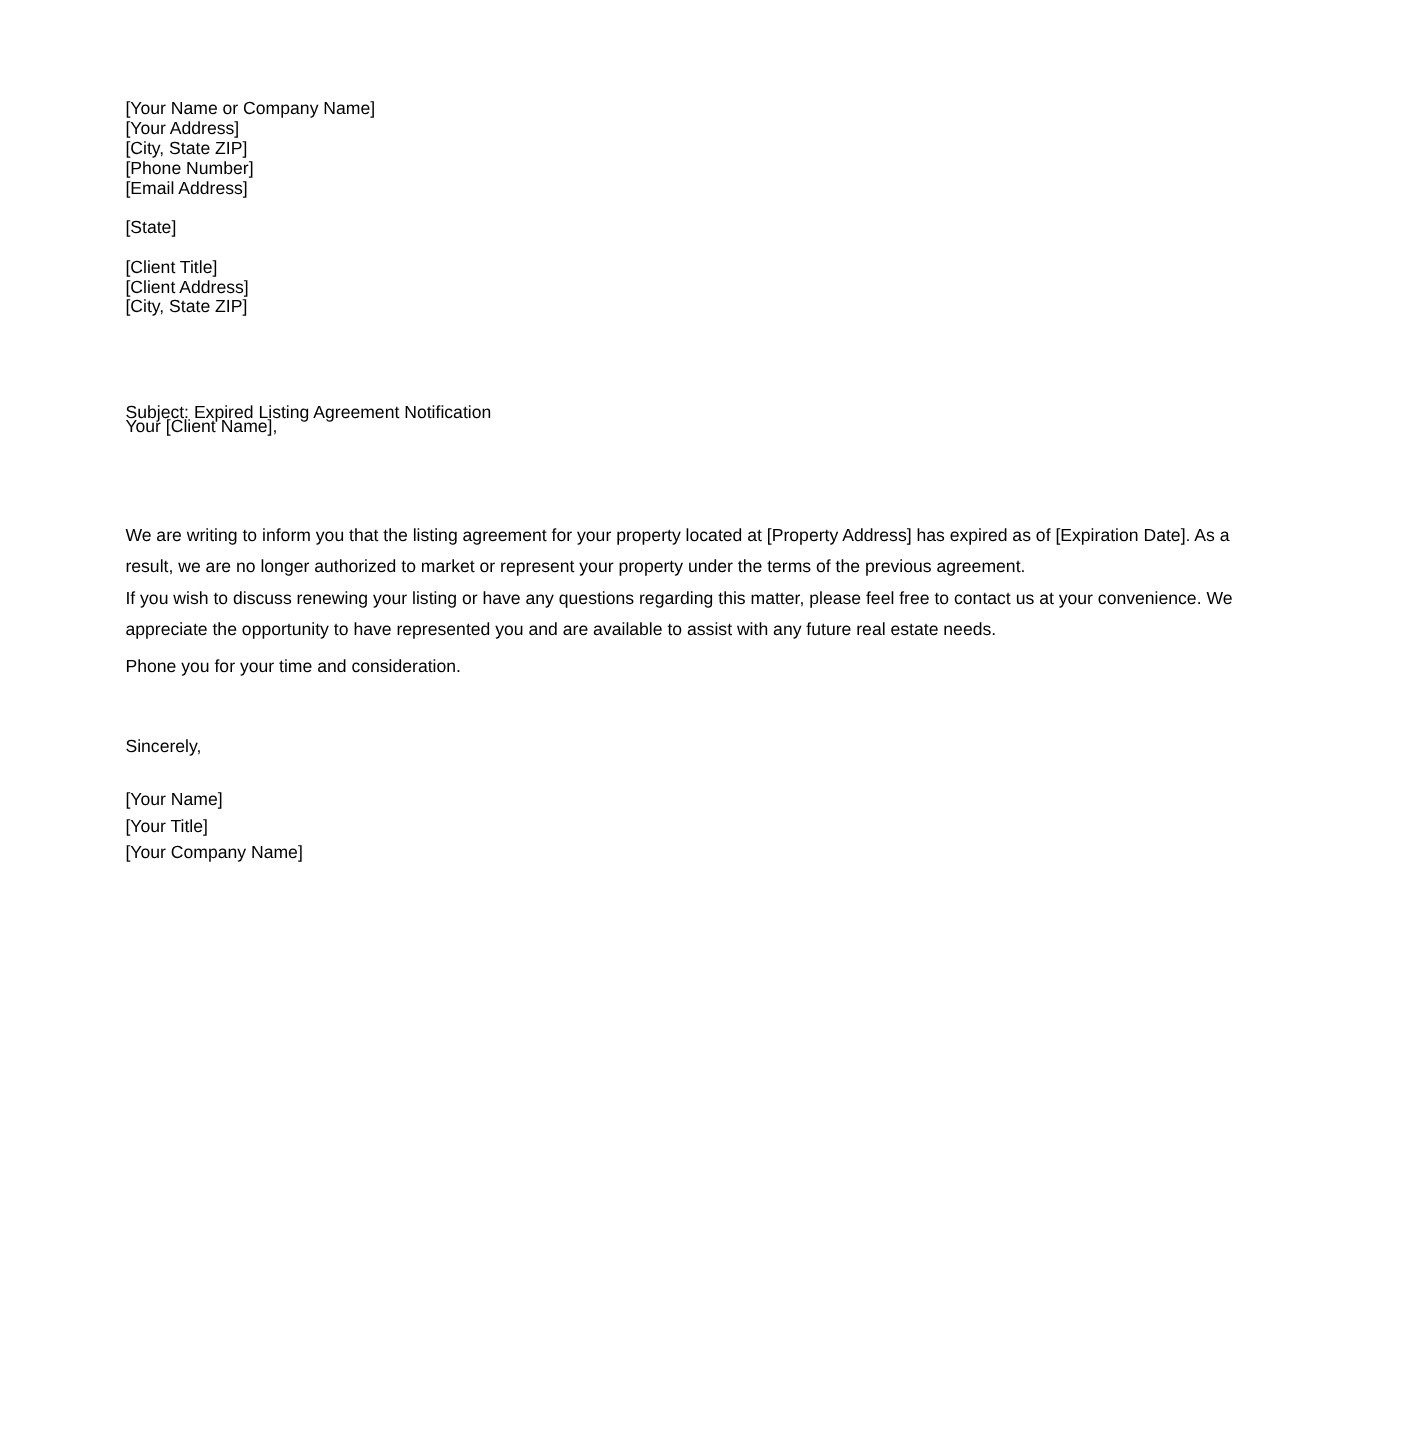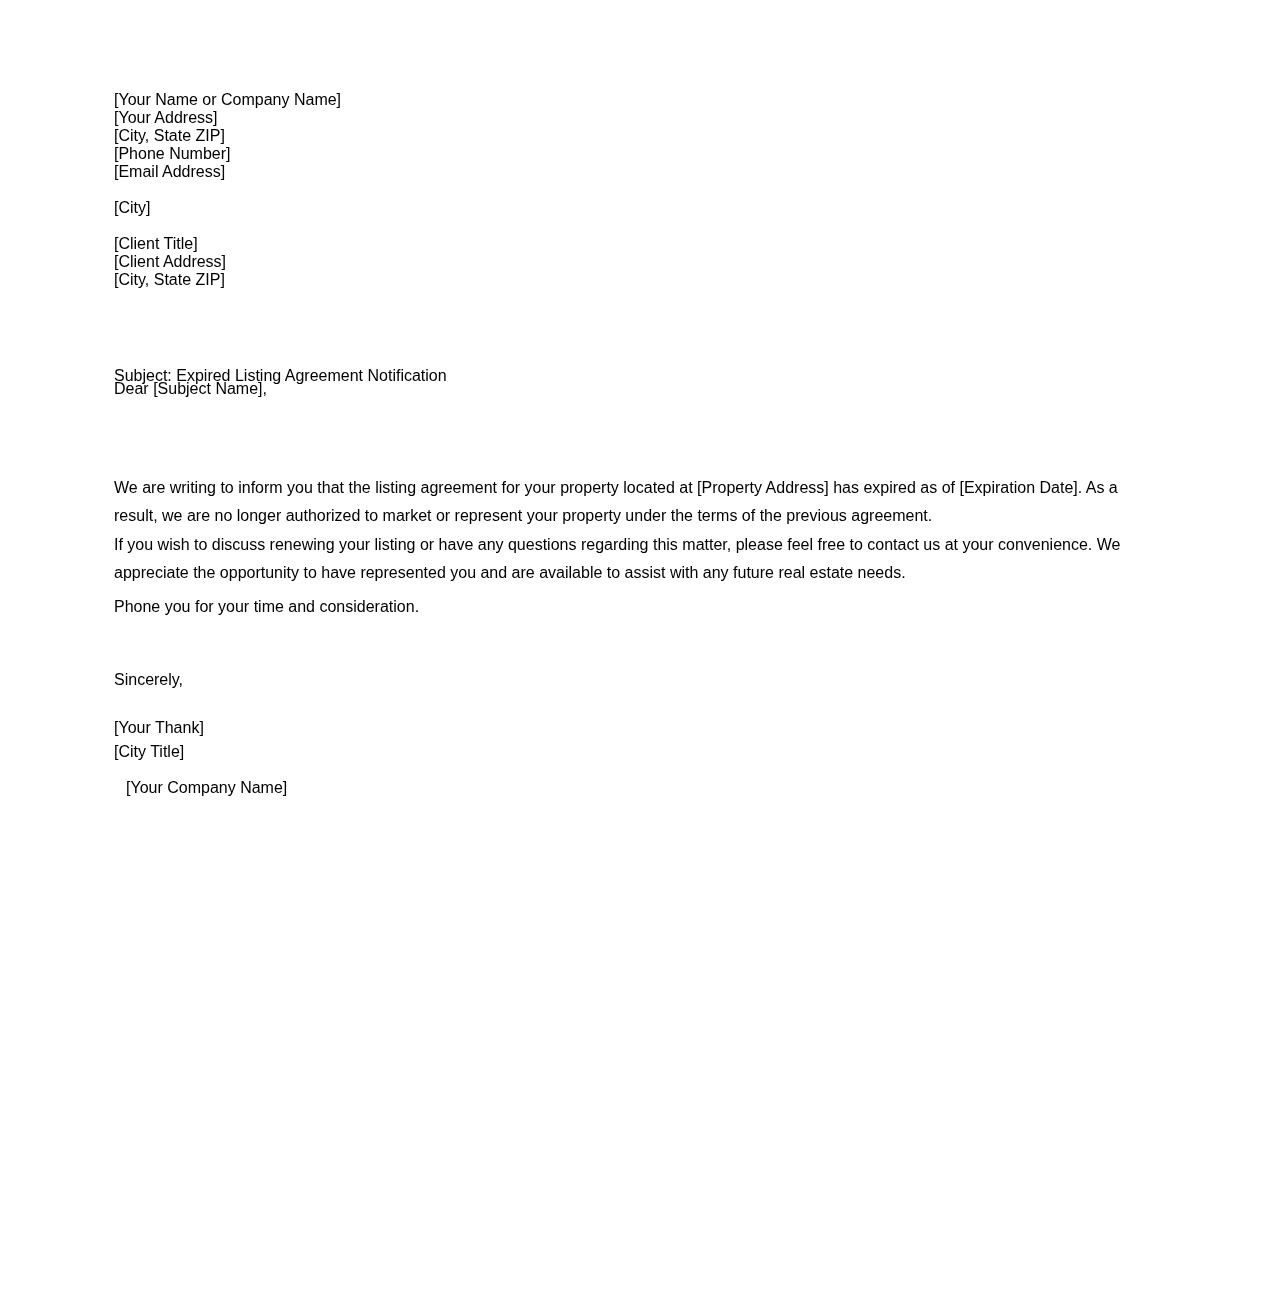--- a/index.html
+++ b/index.html
@@ -26,7 +26,7 @@
     <p class="tight">[Email Address]</p>
   </div>
 
-  <p class="blk tight" style="top:199px;">[City]</p>
+  <p class="blk tight" style="top:199px;">[State]</p>
 
   <div class="blk" style="top:235px;">
     <p class="tight">[Client Title]</p>

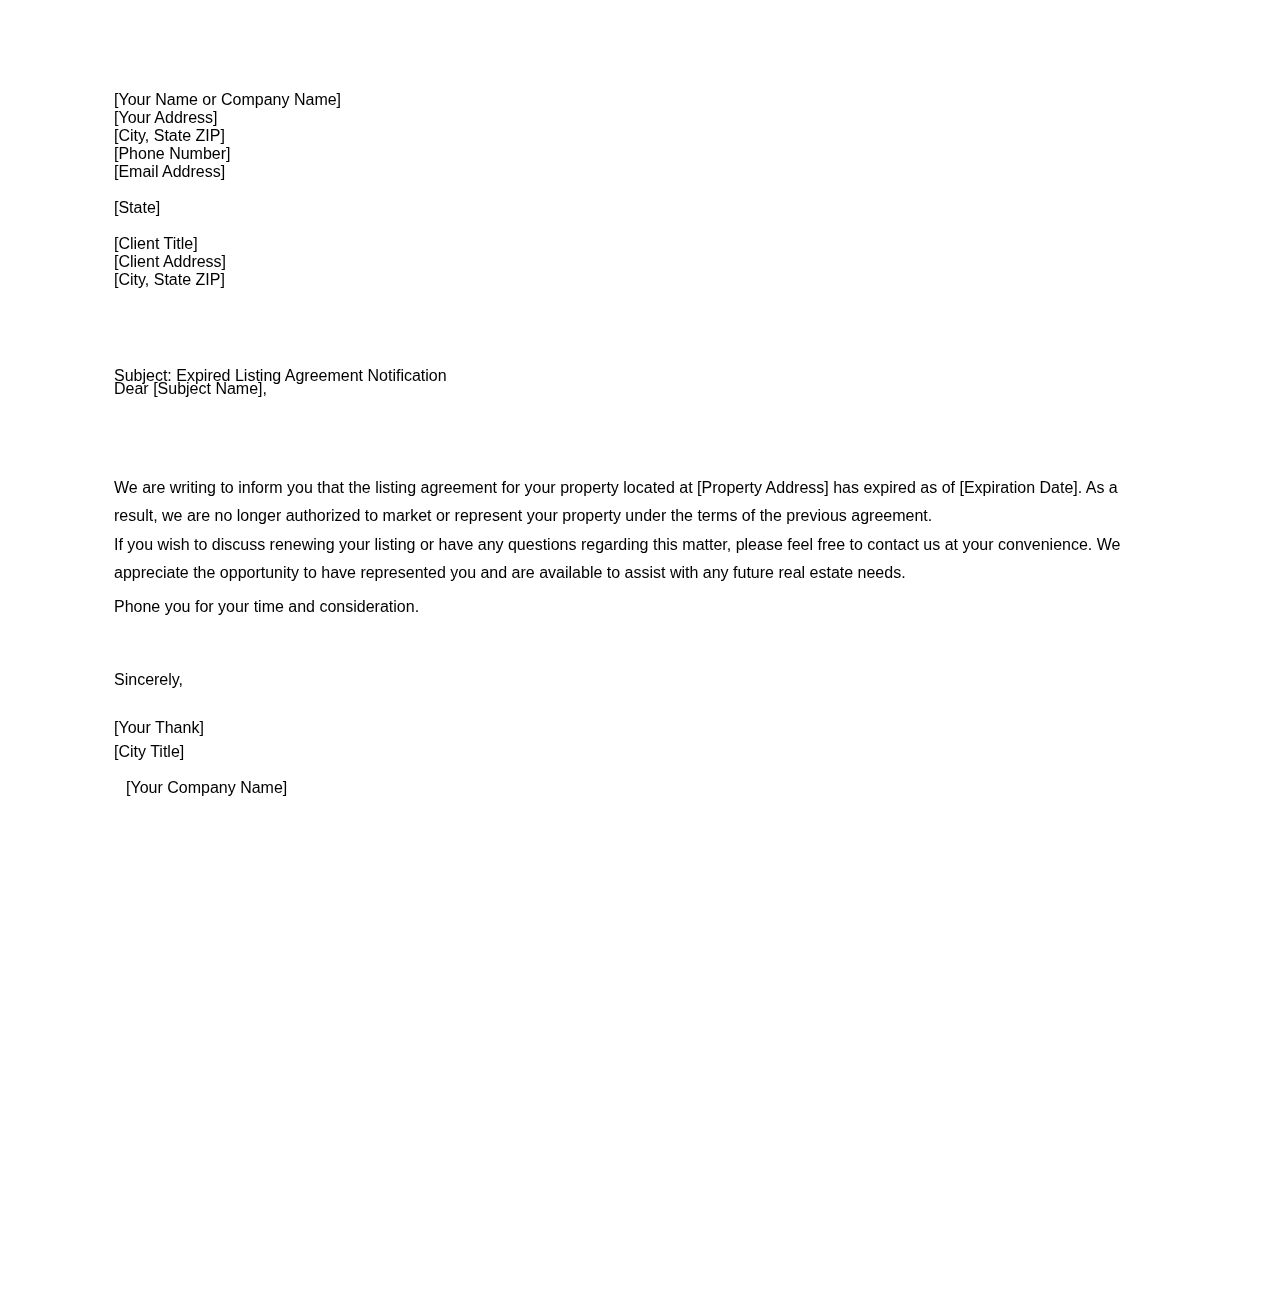--- a/index.html
+++ b/index.html
@@ -36,7 +36,7 @@
 
   <p class="blk tight" style="top:326px;margin-top:41px;">Subject: Expired Listing Agreement Notification</p>
 
-  <p class="blk tight" style="top:380px;">Dear [Subject Name],</p>
+  <p class="blk tight" style="top:380px;">Your [Client Name],</p>
 
   <p class="blk para" style="top:430px;margin-top:44px;">We are writing to inform you that the listing agreement for your property located at [Property Address] has expired as of [Expiration Date]. As a result, we are no longer authorized to market or represent your property under the terms of the previous agreement.</p>
 

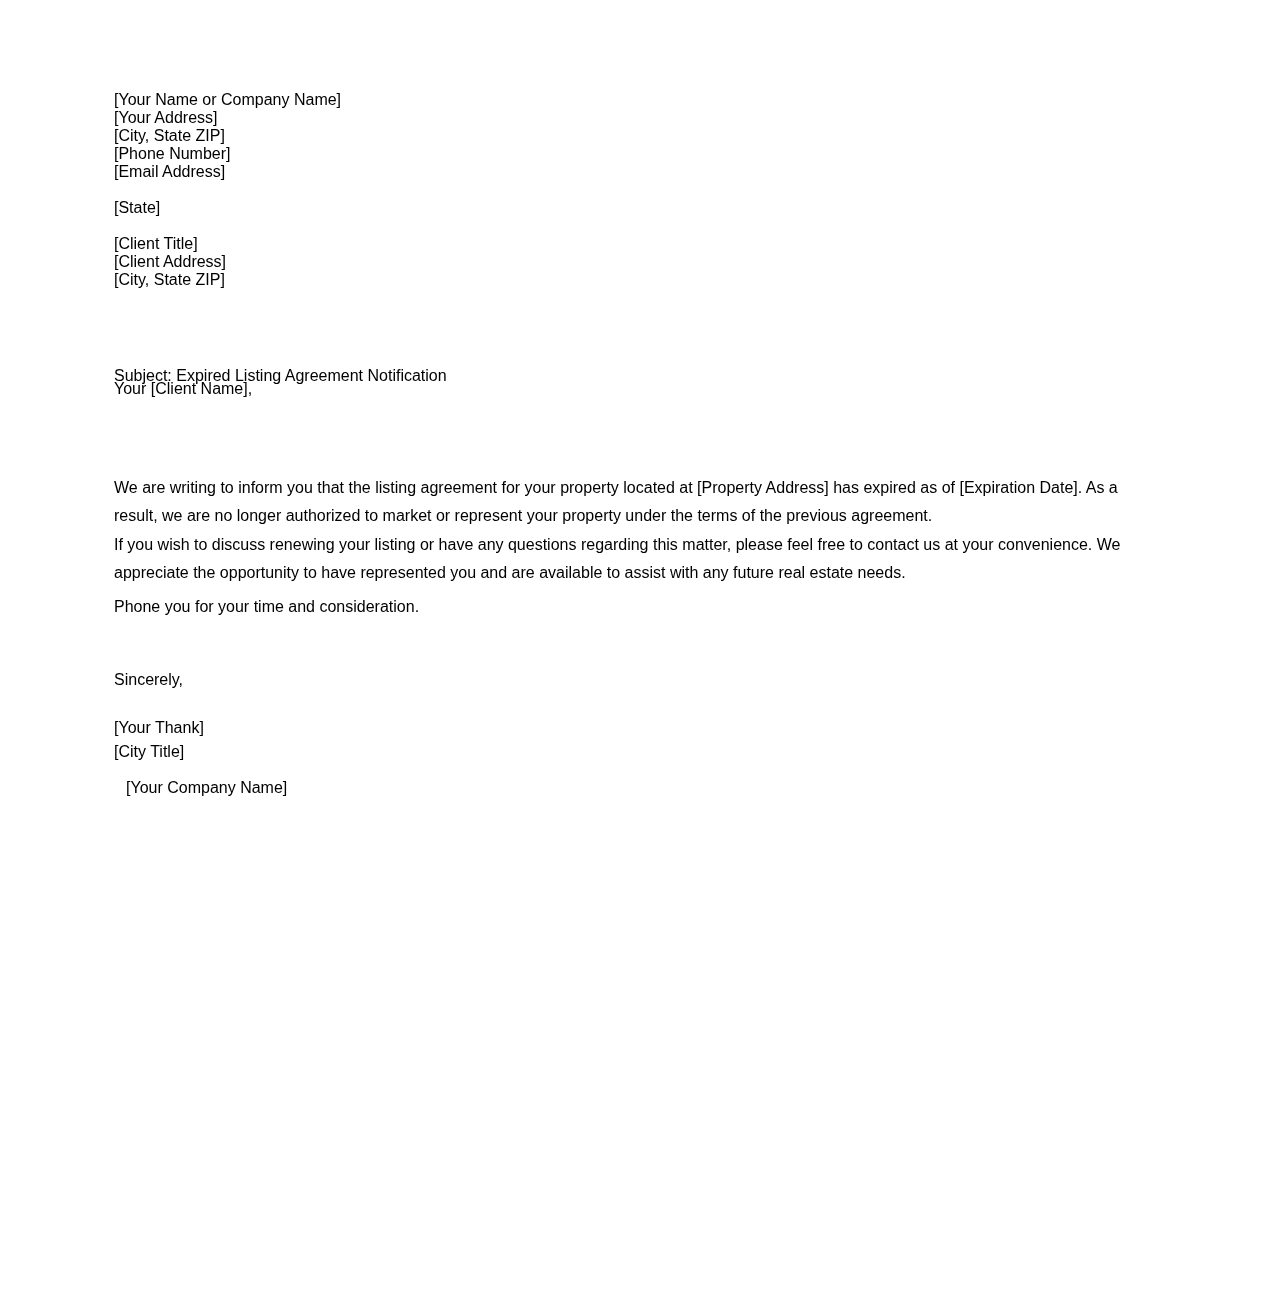--- a/index.html
+++ b/index.html
@@ -47,7 +47,7 @@
   <p class="blk tight" style="top:671px;">Sincerely,</p>
 
   <div class="blk" style="top:716px;">
-    <p class="sig" style="margin:0;">[Your Thank]</p>
+    <p class="sig" style="margin:0;">[Your Name]</p>
     <p class="sig" style="margin:0;">[City Title]</p>
     <p class="sig" style="margin:12px;">[Your Company Name]</p>
   </div>

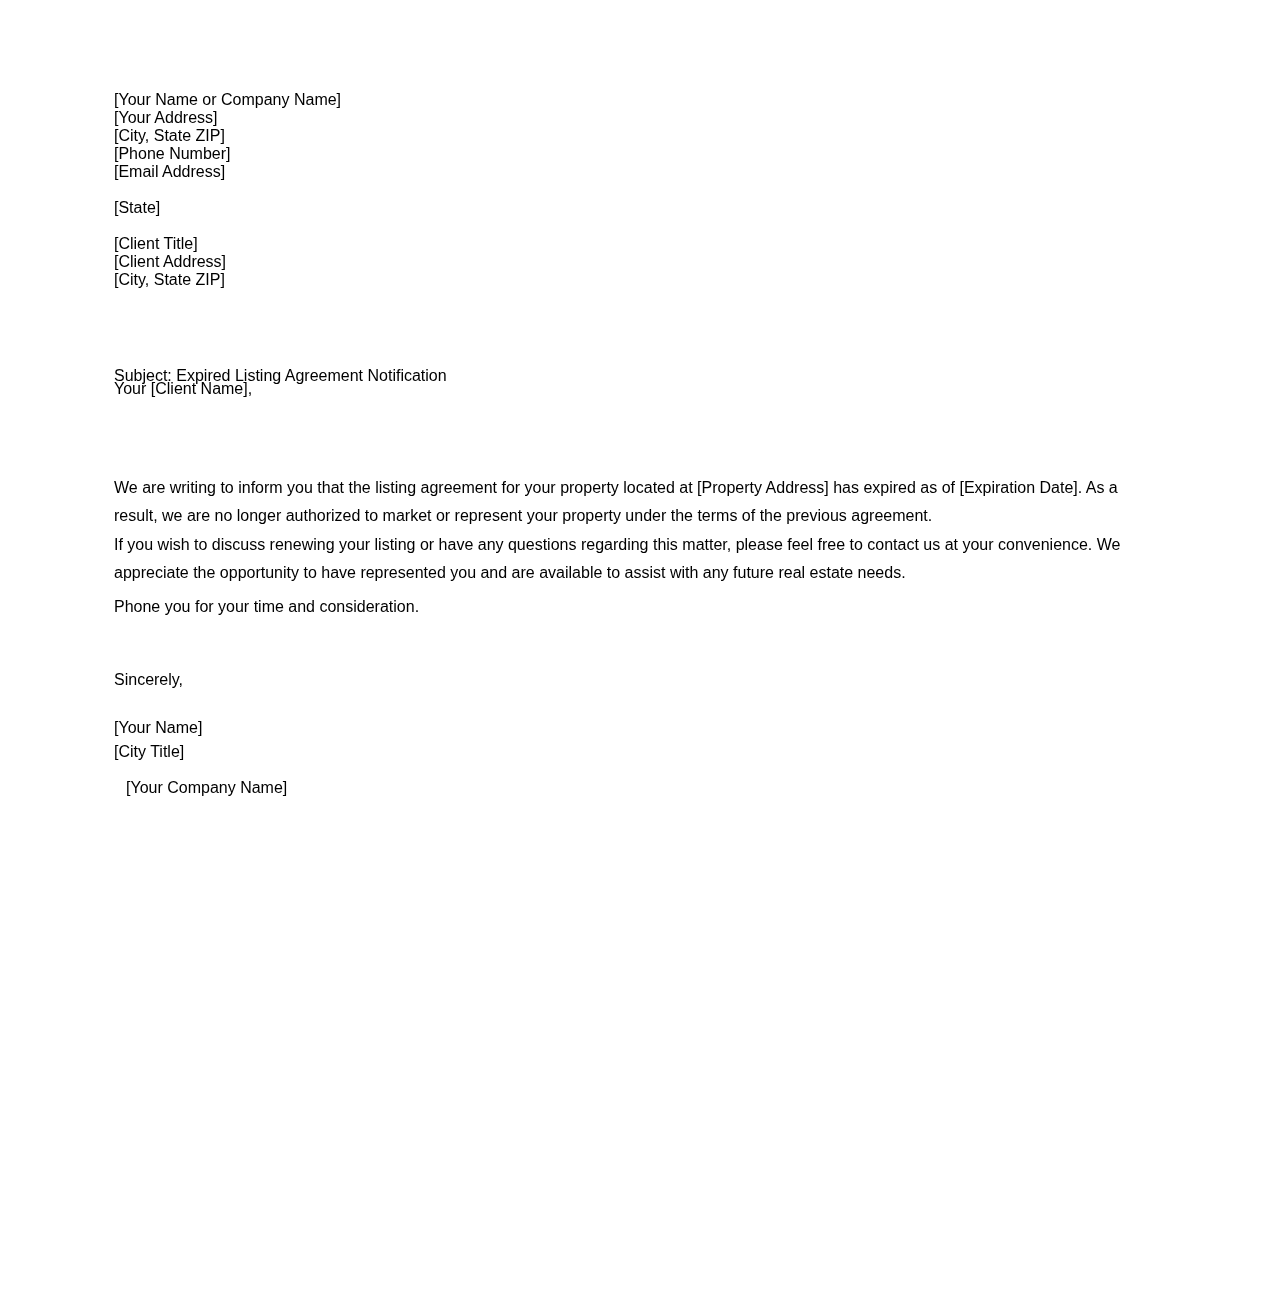--- a/index.html
+++ b/index.html
@@ -48,7 +48,7 @@
 
   <div class="blk" style="top:716px;">
     <p class="sig" style="margin:0;">[Your Name]</p>
-    <p class="sig" style="margin:0;">[City Title]</p>
+    <p class="sig" style="margin:0;">[Your Title]</p>
     <p class="sig" style="margin:12px;">[Your Company Name]</p>
   </div>
 

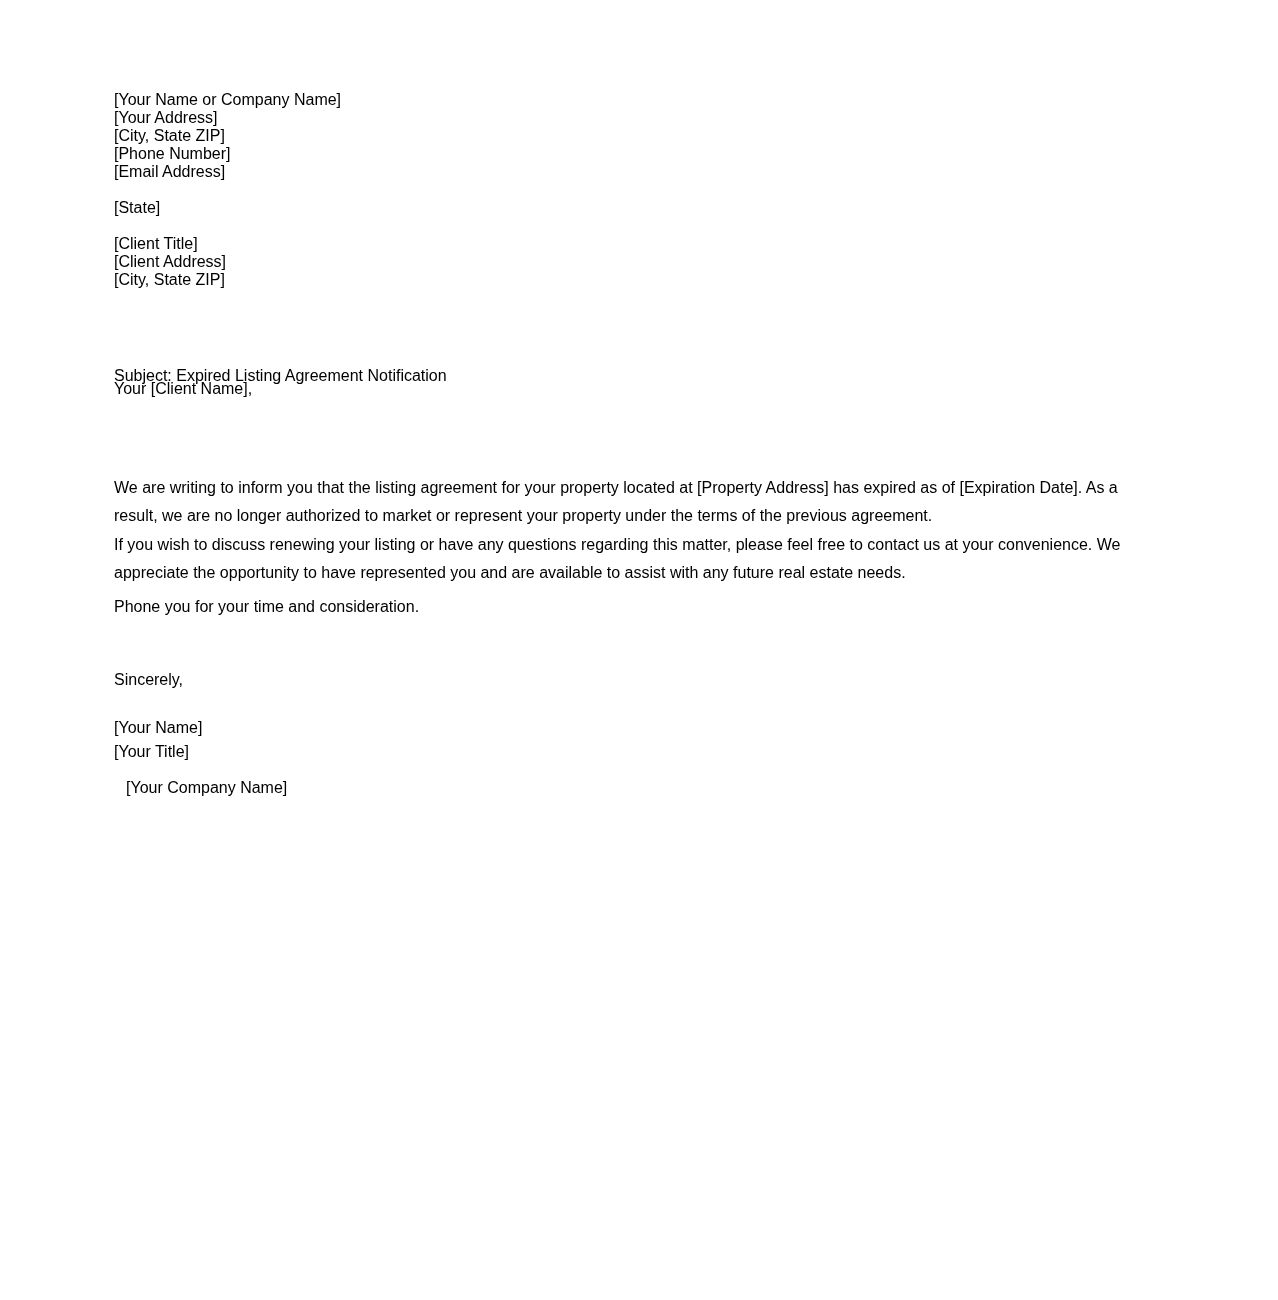--- a/index.html
+++ b/index.html
@@ -49,7 +49,7 @@
   <div class="blk" style="top:716px;">
     <p class="sig" style="margin:0;">[Your Name]</p>
     <p class="sig" style="margin:0;">[Your Title]</p>
-    <p class="sig" style="margin:12px;">[Your Company Name]</p>
+    <p class="sig" style="margin:0;">[Your Company Name]</p>
   </div>
 
 </div>

